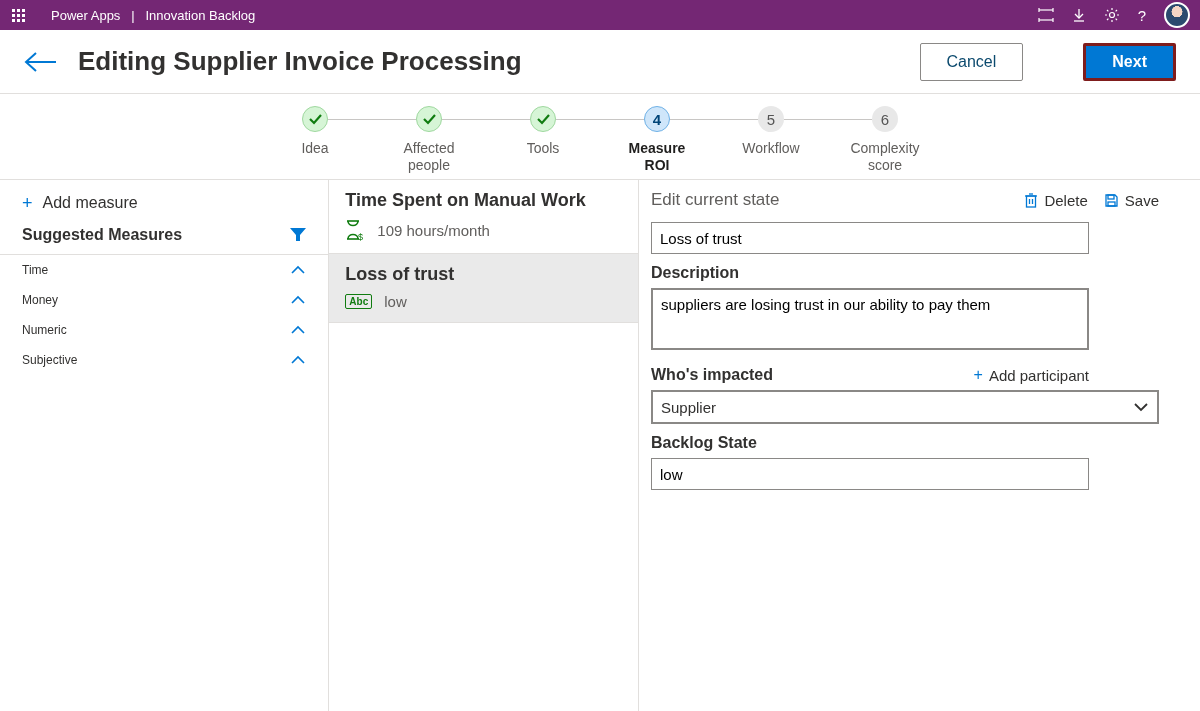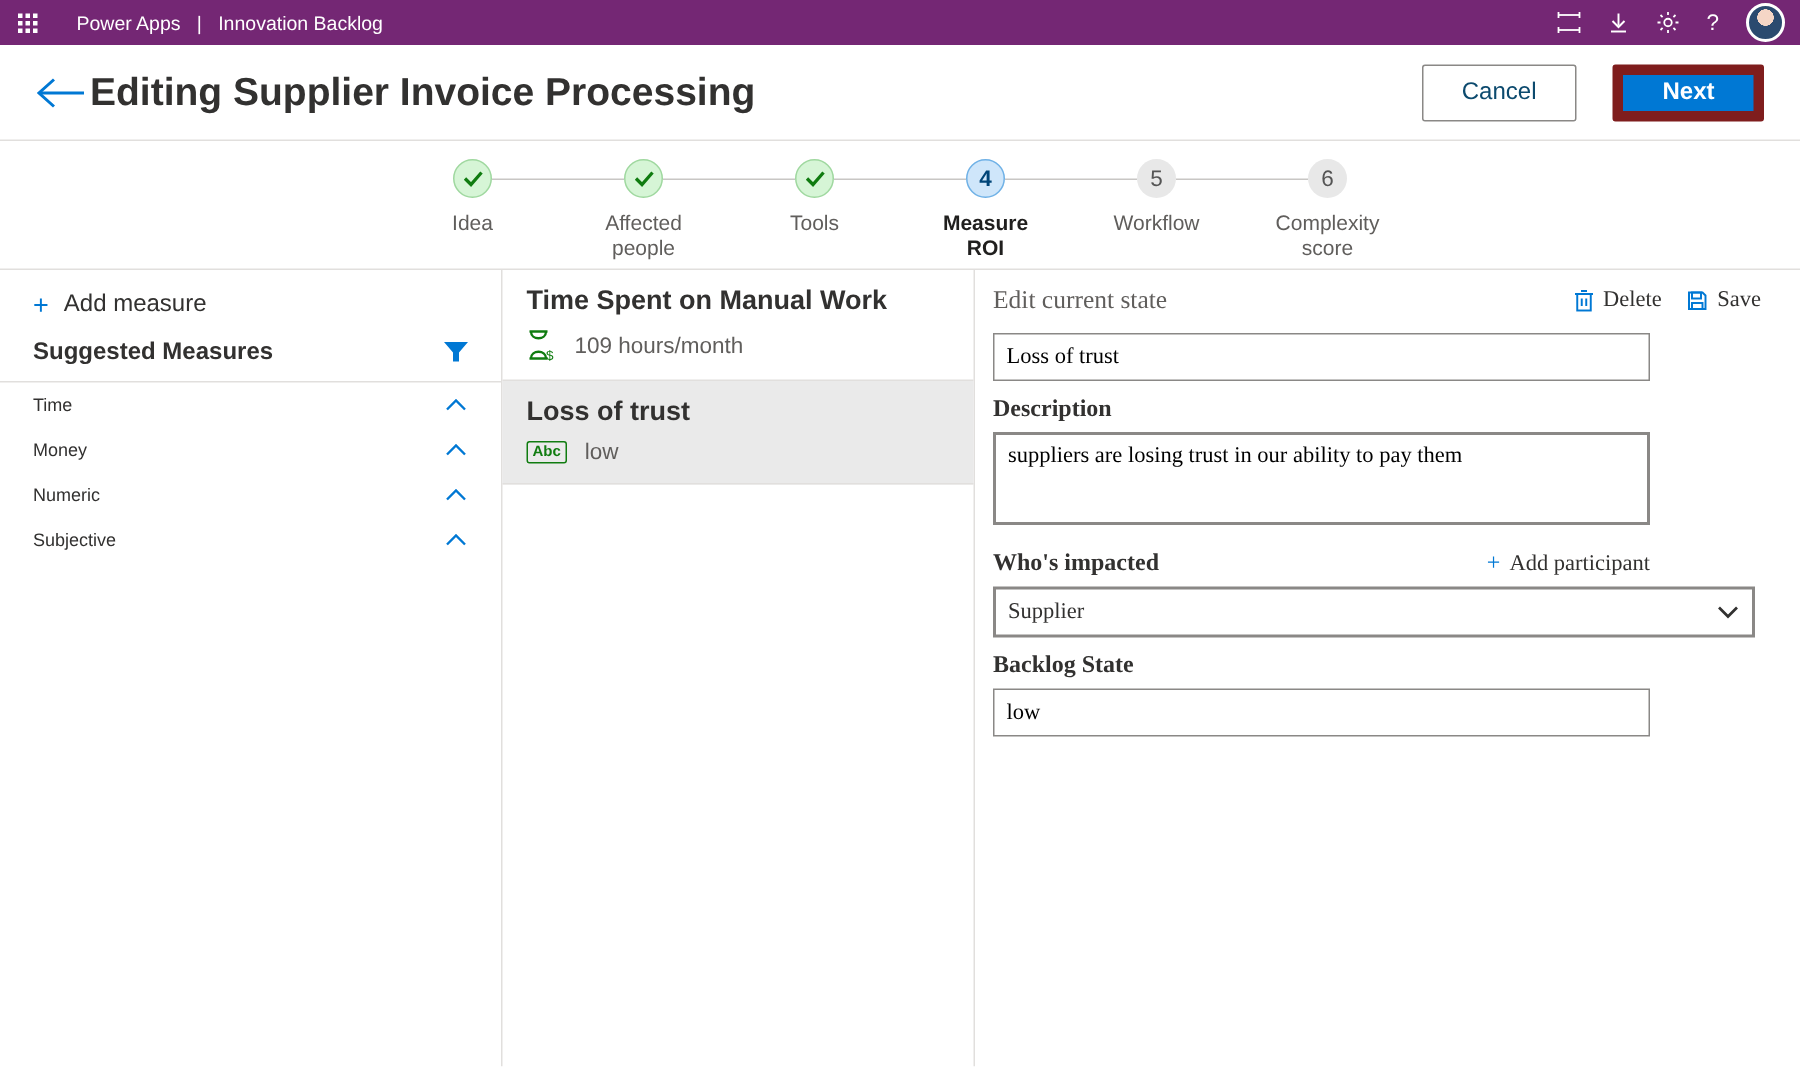--- a/index.html
+++ b/index.html
@@ -16,7 +16,7 @@
   .avatar { width: 22px; height: 22px; border-radius: 50%; background: radial-gradient(circle at 50% 35%, #f5d6c6 0 30%, #2b4a6f 31% 100%); border: 2px solid #fff; box-sizing: content-box; }
 
   
-  .header { height: 64px; border-bottom: 1px solid #e1dfdd; display: flex; align-items: center; padding: 0 24px; gap: 2px; }
+  .header { height: 64px; border-bottom: 1px solid #e1dfdd; display: flex; align-items: center; padding: 0 24px; gap: 20px; }
   .back-arrow { color: #0078d4; cursor: pointer; }
   .page-title { font-size: 26px; font-weight: 600; flex: 1; color: #323130; }
   .btn { height: 38px; padding: 0 26px; font-size: 16px; border-radius: 2px; cursor: pointer; display: inline-flex; align-items: center; justify-content: center;}

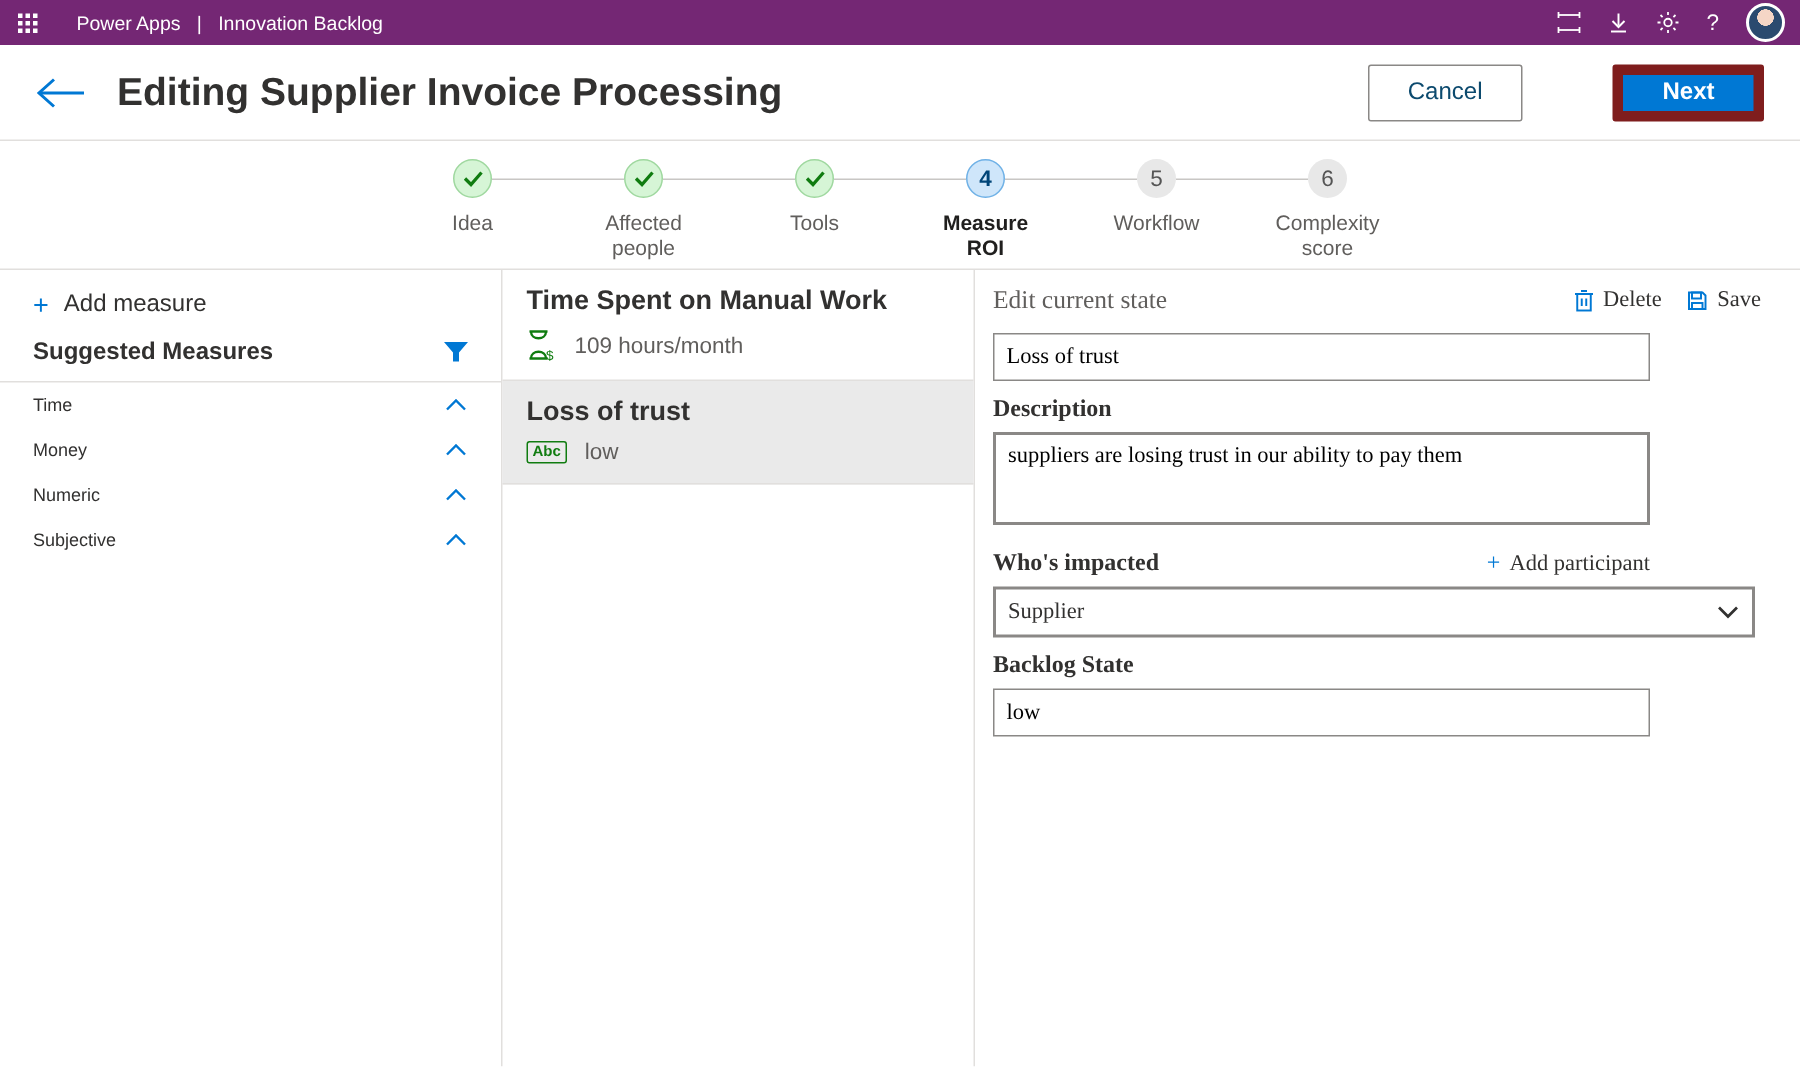--- a/index.html
+++ b/index.html
@@ -21,7 +21,7 @@
   .page-title { font-size: 26px; font-weight: 600; flex: 1; color: #323130; }
   .btn { height: 38px; padding: 0 26px; font-size: 16px; border-radius: 2px; cursor: pointer; display: inline-flex; align-items: center; justify-content: center;}
   .btn-secondary { background: #fff; border: 1px solid #8a8886; color: #0c4a6e; }
-  .btn-primary { background: #0078d4; border: 7px solid #7f1d1d; color: #fff; font-weight: 600; }
+  .btn-primary { background: #0078d4; border: 3px solid #7f1d1d; color: #fff; font-weight: 600; }
   .btn-gap { width: 20px; }
 
   

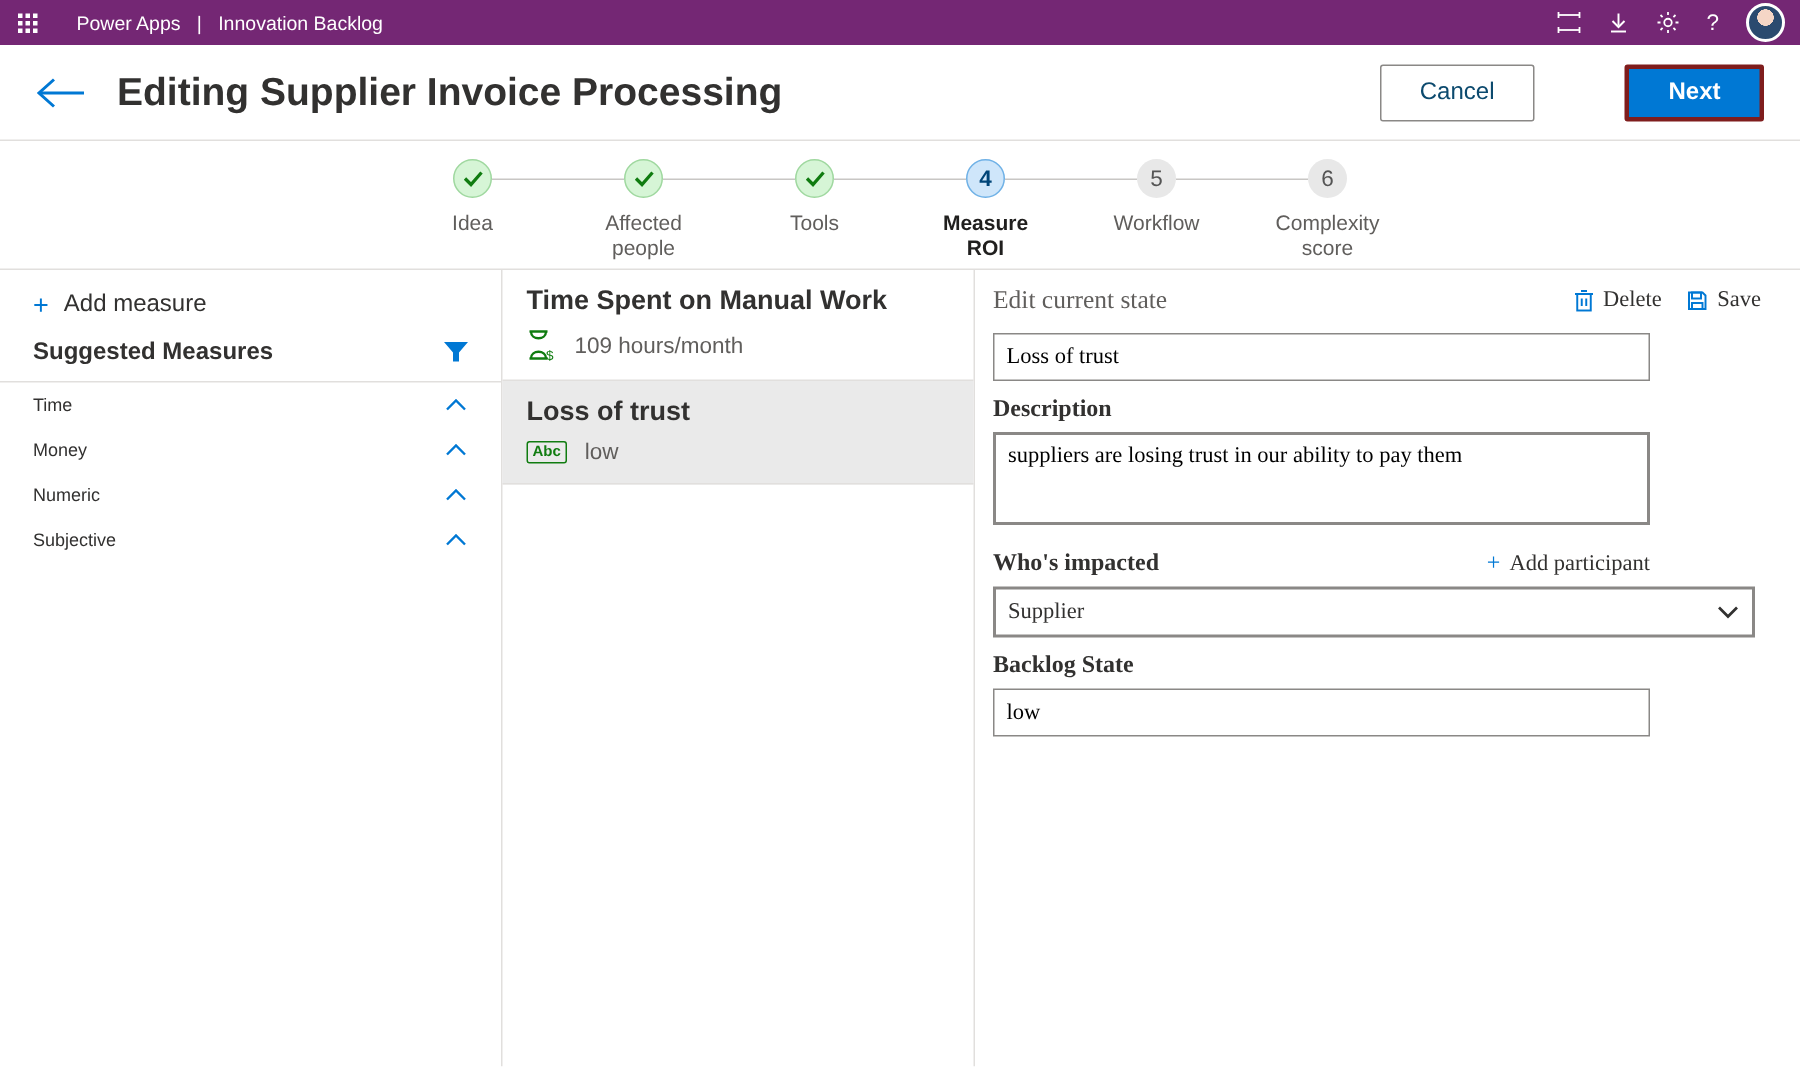--- a/index.html
+++ b/index.html
@@ -40,7 +40,7 @@
   .main { display:flex; height: calc(711px - 30px - 64px - 86px); }
   .col1 { width:335px; border-right:1px solid #e1dfdd; padding:8px 0; }
   .col2 { width:315px; border-right:1px solid #e1dfdd; }
-  .col3 { flex:1; padding:8px 26px 8px 12px;font-family:Liberation Serif, serif; }
+  .col3 { flex:1; padding:8px 41px 8px 12px; }
 
   
   .add-measure { display:flex; align-items:center; gap:10px; padding:6px 22px 8px; font-size:16px; color:#323130; cursor:pointer;}

